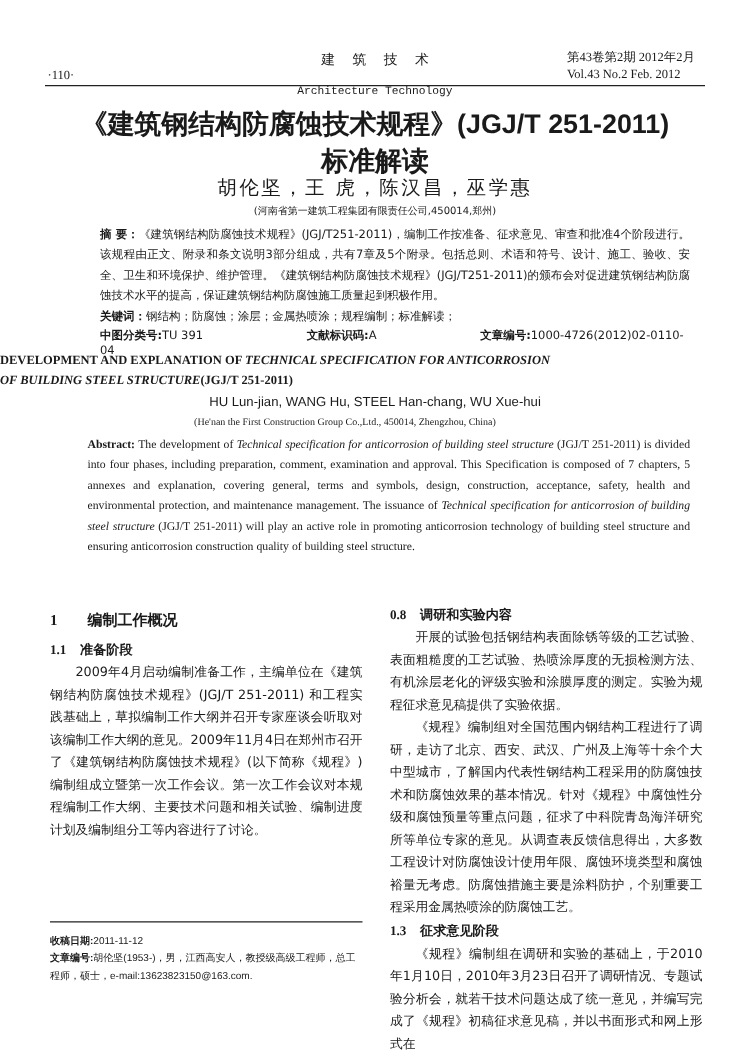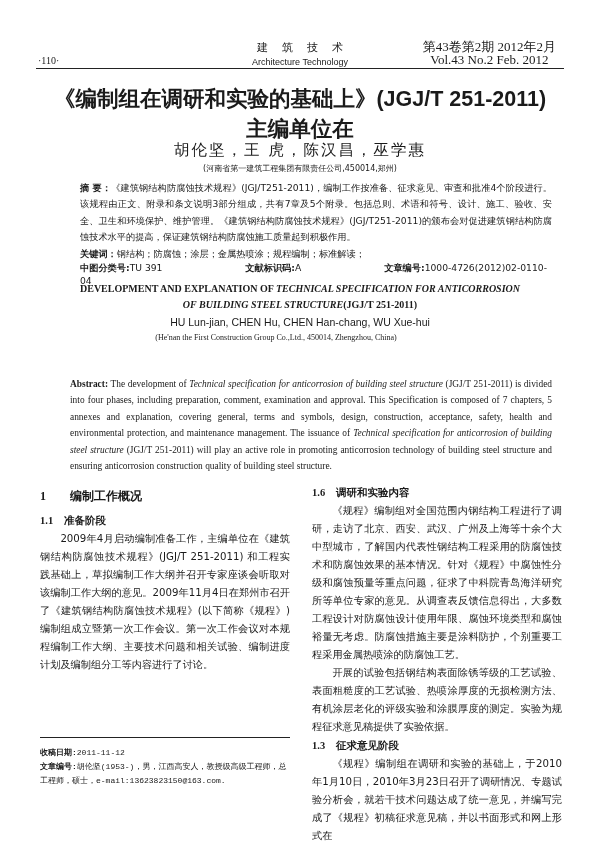--- a/index.html
+++ b/index.html
@@ -10,7 +10,7 @@
   .hdr-journal{left:0;width:600px;top:40px;text-align:center;}
   .hdr-journal .cn{font-size:11px;letter-spacing:14px;padding-left:14px;font-family:"DejaVu Sans",sans-serif;}
   .hdr-journal .en{font-size:9px;font-family:Liberation Sans, sans-serif;margin-top:2px;}
-  .hdr-issue{right:44px;top:40px;text-align:center;font-size:13px;font-family:"Liberation Serif",serif;line-height:13px;}
+  .hdr-issue{right:44px;top:40px;text-align:left;font-size:10px;font-family:"Liberation Serif",serif;line-height:13px;}
   .hdr-rule{left:36px;right:36px;top:68px;height:0;border-top:1.5px solid #222;}
   .title{left:0;width:600px;top:84px;text-align:center;font-weight:bold;font-size:21.5px;
          font-family:"DejaVu Sans",sans-serif;line-height:30px;}

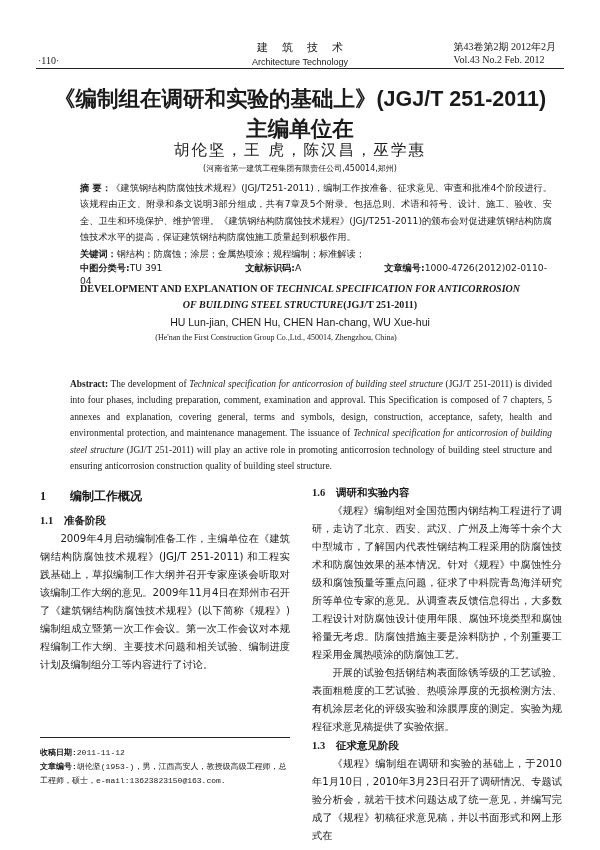--- a/index.html
+++ b/index.html
@@ -9,7 +9,7 @@
   .hdr-page{left:38px;top:55px;font-size:10px;font-family:"Liberation Serif",serif;}
   .hdr-journal{left:0;width:600px;top:40px;text-align:center;}
   .hdr-journal .cn{font-size:11px;letter-spacing:14px;padding-left:14px;font-family:"DejaVu Sans",sans-serif;}
-  .hdr-journal .en{font-size:9px;font-family:Liberation Sans, sans-serif;margin-top:2px;}
+  .hdr-journal .en{font-size:9px;font-family:Liberation Mono, monospace;margin-top:13px;}
   .hdr-issue{right:44px;top:40px;text-align:left;font-size:10px;font-family:"Liberation Serif",serif;line-height:13px;}
   .hdr-rule{left:36px;right:36px;top:68px;height:0;border-top:1.5px solid #222;}
   .title{left:0;width:600px;top:84px;text-align:center;font-weight:bold;font-size:21.5px;

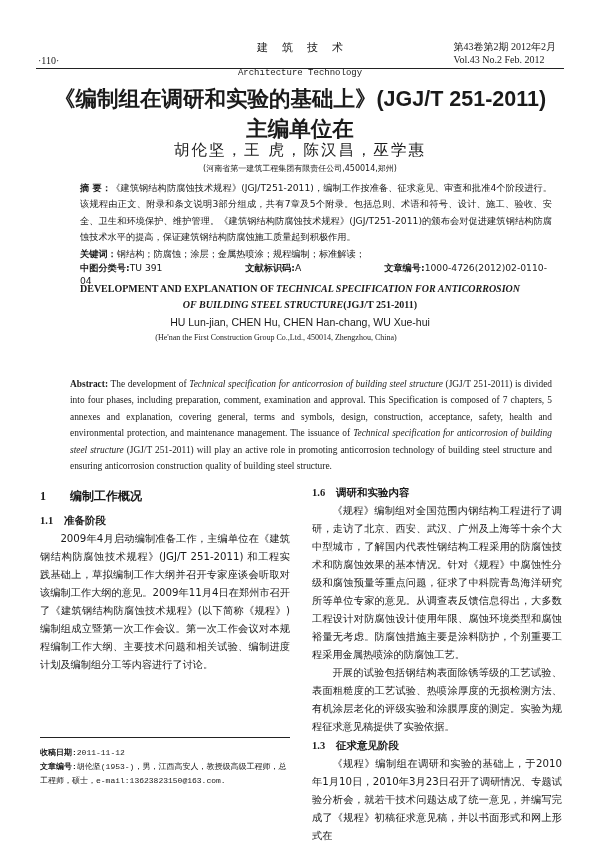--- a/index.html
+++ b/index.html
@@ -59,7 +59,7 @@
 <div class="abs hdr-rule"></div>
 
 <div class="abs title">
-  <div><span>《编制组在调研和实验的基础上》</span><span class="en">(JGJ/T 251-2011)</span></div>
+  <div><span>《建筑钢结构防腐蚀技术规程》</span><span class="en">(JGJ/T 251-2011)</span></div>
   <div>主编单位在</div>
 </div>
 <div class="abs authors">胡伦坚，王 虎，陈汉昌，巫学惠</div>

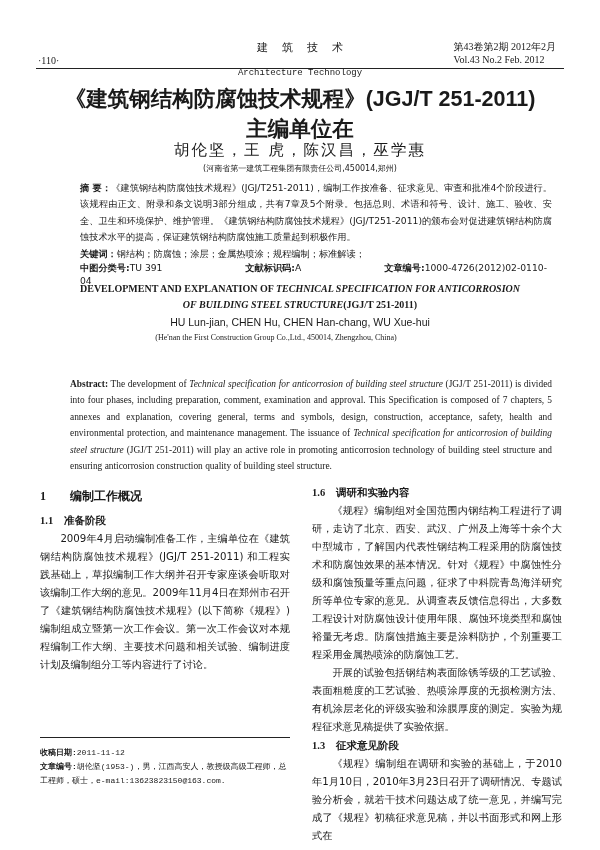--- a/index.html
+++ b/index.html
@@ -60,7 +60,7 @@
 
 <div class="abs title">
   <div><span>《建筑钢结构防腐蚀技术规程》</span><span class="en">(JGJ/T 251-2011)</span></div>
-  <div>主编单位在</div>
+  <div>标准解读</div>
 </div>
 <div class="abs authors">胡伦坚，王 虎，陈汉昌，巫学惠</div>
 <div class="abs affil">(河南省第一建筑工程集团有限责任公司,450014,郑州)</div>

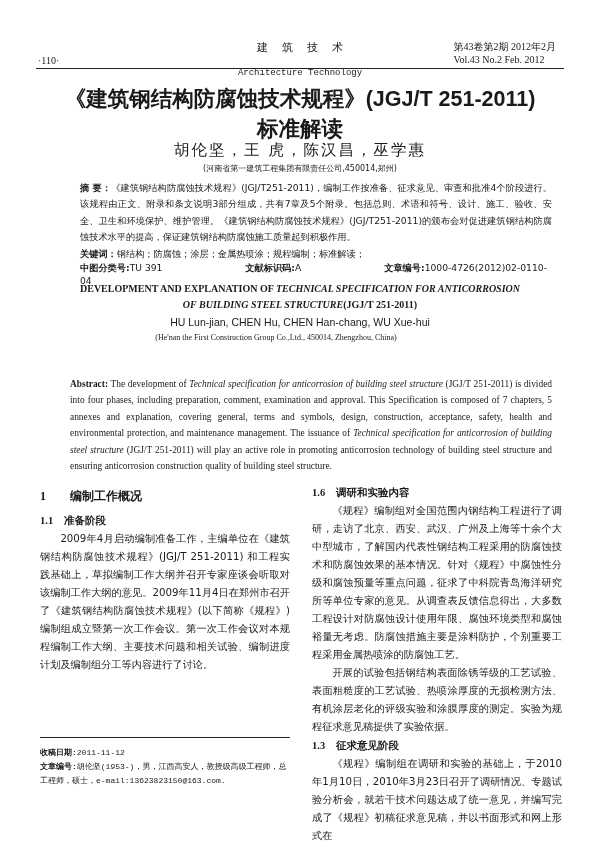--- a/index.html
+++ b/index.html
@@ -23,7 +23,7 @@
   .meta-line{left:80px;top:262px;font-size:9.2px;font-family:"DejaVu Sans",sans-serif;}
   .meta-line span{margin-right:40px;text-align:center;}
   .meta-line b{font-weight:bold;}
-  .en-title{left:0;width:600px;top:281px;text-align:center;font-weight:bold;font-size:10px;
+  .en-title{left:0;width:600px;top:281px;font-weight:bold;font-size:10px;
             font-family:"Liberation Serif",serif;line-height:16px;}
   .en-title i{font-style:italic;}
   .en-authors{left:0;width:600px;top:316px;text-align:center;font-size:10.5px;font-family:"Liberation Sans",sans-serif;}

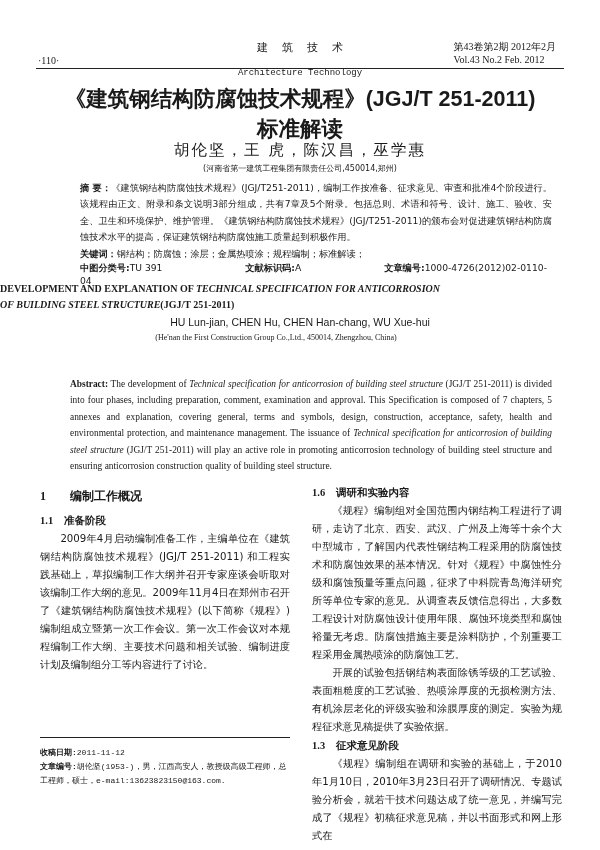--- a/index.html
+++ b/index.html
@@ -79,7 +79,7 @@
   <div><span>DEVELOPMENT AND EXPLANATION OF </span><i>TECHNICAL SPECIFICATION FOR ANTICORROSION</i></div>
   <div><i>OF BUILDING STEEL STRUCTURE</i><span>(JGJ/T 251-2011)</span></div>
 </div>
-<div class="abs en-authors">HU Lun-jian, CHEN Hu, CHEN Han-chang, WU Xue-hui</div>
+<div class="abs en-authors">HU Lun-jian, WANG Hu, STEEL Han-chang, WU Xue-hui</div>
 <div class="abs en-affil">(He'nan the First Construction Group Co.,Ltd., 450014, Zhengzhou, China)</div>
 
 <div class="abs abs-en">

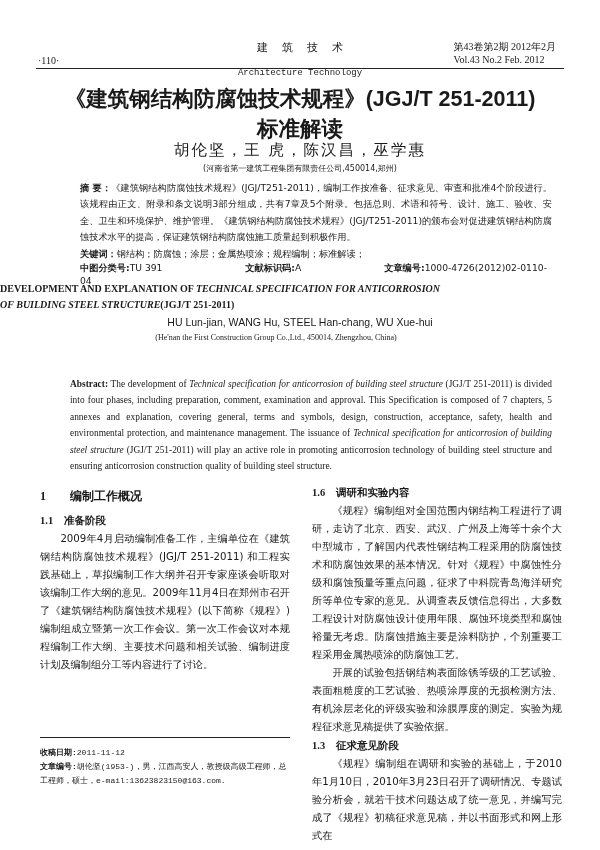--- a/index.html
+++ b/index.html
@@ -28,7 +28,7 @@
   .en-title i{font-style:italic;}
   .en-authors{left:0;width:600px;top:316px;text-align:center;font-size:10.5px;font-family:"Liberation Sans",sans-serif;}
   .en-affil{left:0;width:552px;top:333px;text-align:center;font-size:8px;font-family:"Liberation Serif",serif;}
-  .abs-en{left:52px;width:500px;top:348px;font-size:9.4px;line-height:16.4px;font-family:"Liberation Serif",serif;text-align:justify;margin-top:28px;}
+  .abs-en{left:52px;width:500px;top:348px;font-size:9.4px;line-height:16.4px;font-family:"Liberation Serif",serif;text-align:justify;}
   .abs-en .ind{padding-left:18px;}
   .abs-en b{font-weight:bold;}
   .abs-en i{font-style:italic;}

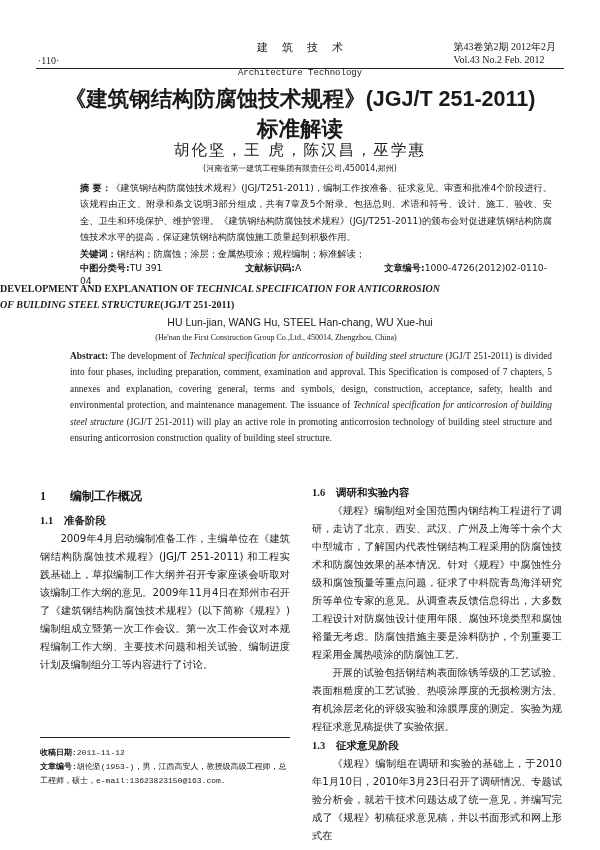--- a/index.html
+++ b/index.html
@@ -99,7 +99,7 @@
 </div>
 
 <div class="abs col col-right">
-  <div class="h2"><span class="num">1.6</span><span>调研和实验内容</span></div>
+  <div class="h2"><span class="num">0.8</span><span>调研和实验内容</span></div>
   <p>《规程》编制组对全国范围内钢结构工程进行了调研，走访了北京、西安、武汉、广州及上海等十余个大中型城市，了解国内代表性钢结构工程采用的防腐蚀技术和防腐蚀效果的基本情况。针对《规程》中腐蚀性分级和腐蚀预量等重点问题，征求了中科院青岛海洋研究所等单位专家的意见。从调查表反馈信息得出，大多数工程设计对防腐蚀设计使用年限、腐蚀环境类型和腐蚀裕量无考虑。防腐蚀措施主要是涂料防护，个别重要工程采用金属热喷涂的防腐蚀工艺。</p>
   <p>开展的试验包括钢结构表面除锈等级的工艺试验、表面粗糙度的工艺试验、热喷涂厚度的无损检测方法、有机涂层老化的评级实验和涂膜厚度的测定。实验为规程征求意见稿提供了实验依据。</p>
   <div class="h2"><span class="num">1.3</span><span>征求意见阶段</span></div>

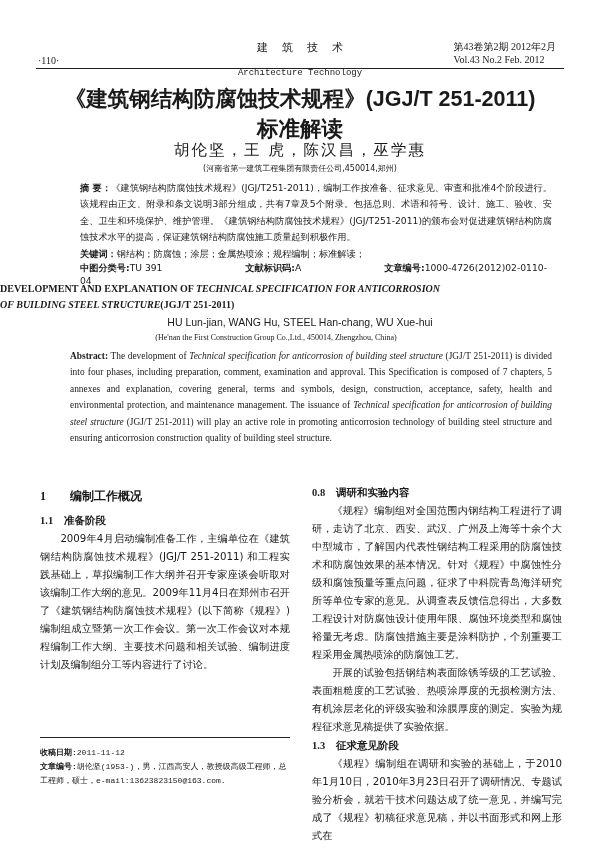--- a/index.html
+++ b/index.html
@@ -100,8 +100,8 @@
 
 <div class="abs col col-right">
   <div class="h2"><span class="num">0.8</span><span>调研和实验内容</span></div>
+  <p>开展的试验包括钢结构表面除锈等级的工艺试验、表面粗糙度的工艺试验、热喷涂厚度的无损检测方法、有机涂层老化的评级实验和涂膜厚度的测定。实验为规程征求意见稿提供了实验依据。</p>
   <p>《规程》编制组对全国范围内钢结构工程进行了调研，走访了北京、西安、武汉、广州及上海等十余个大中型城市，了解国内代表性钢结构工程采用的防腐蚀技术和防腐蚀效果的基本情况。针对《规程》中腐蚀性分级和腐蚀预量等重点问题，征求了中科院青岛海洋研究所等单位专家的意见。从调查表反馈信息得出，大多数工程设计对防腐蚀设计使用年限、腐蚀环境类型和腐蚀裕量无考虑。防腐蚀措施主要是涂料防护，个别重要工程采用金属热喷涂的防腐蚀工艺。</p>
-  <p>开展的试验包括钢结构表面除锈等级的工艺试验、表面粗糙度的工艺试验、热喷涂厚度的无损检测方法、有机涂层老化的评级实验和涂膜厚度的测定。实验为规程征求意见稿提供了实验依据。</p>
   <div class="h2"><span class="num">1.3</span><span>征求意见阶段</span></div>
   <p>《规程》编制组在调研和实验的基础上，于2010年1月10日，2010年3月23日召开了调研情况、专题试验分析会，就若干技术问题达成了统一意见，并编写完成了《规程》初稿征求意见稿，并以书面形式和网上形式在</p>
 </div>

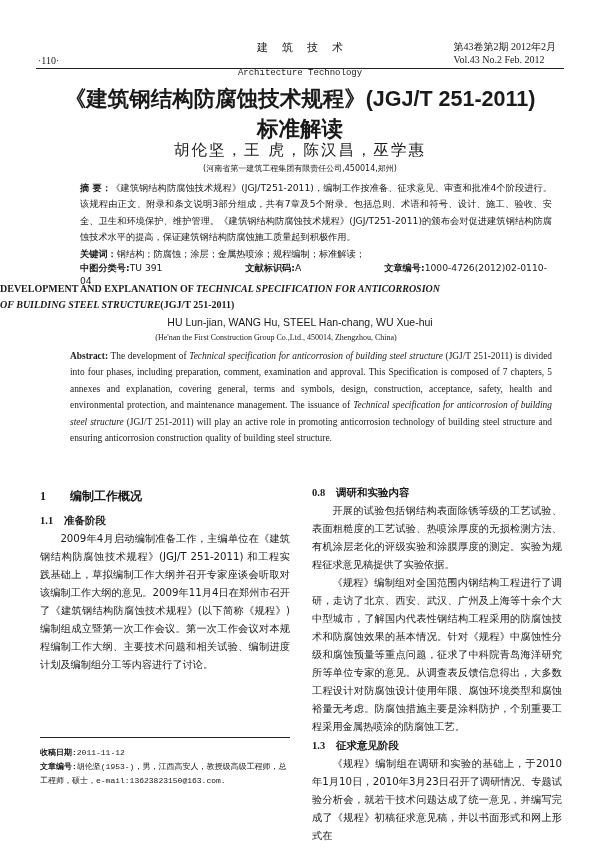--- a/index.html
+++ b/index.html
@@ -41,7 +41,7 @@
   .h1 .num,.h2 .num{display:inline-block;width:24px;font-family:"Liberation Serif",serif;}
   .h1 .num{width:30px;}
   .footnote-rule{left:40px;width:250px;top:737px;border-top:1px solid #222;}
-  .footnote{left:40px;width:250px;top:746px;font-size:8px;line-height:14px;font-family:Liberation Mono, monospace;}
+  .footnote{left:40px;width:250px;top:746px;font-size:8px;line-height:14px;font-family:Liberation Sans, sans-serif;}
   .footnote b{font-weight:bold;}
 </style>
 </head>

